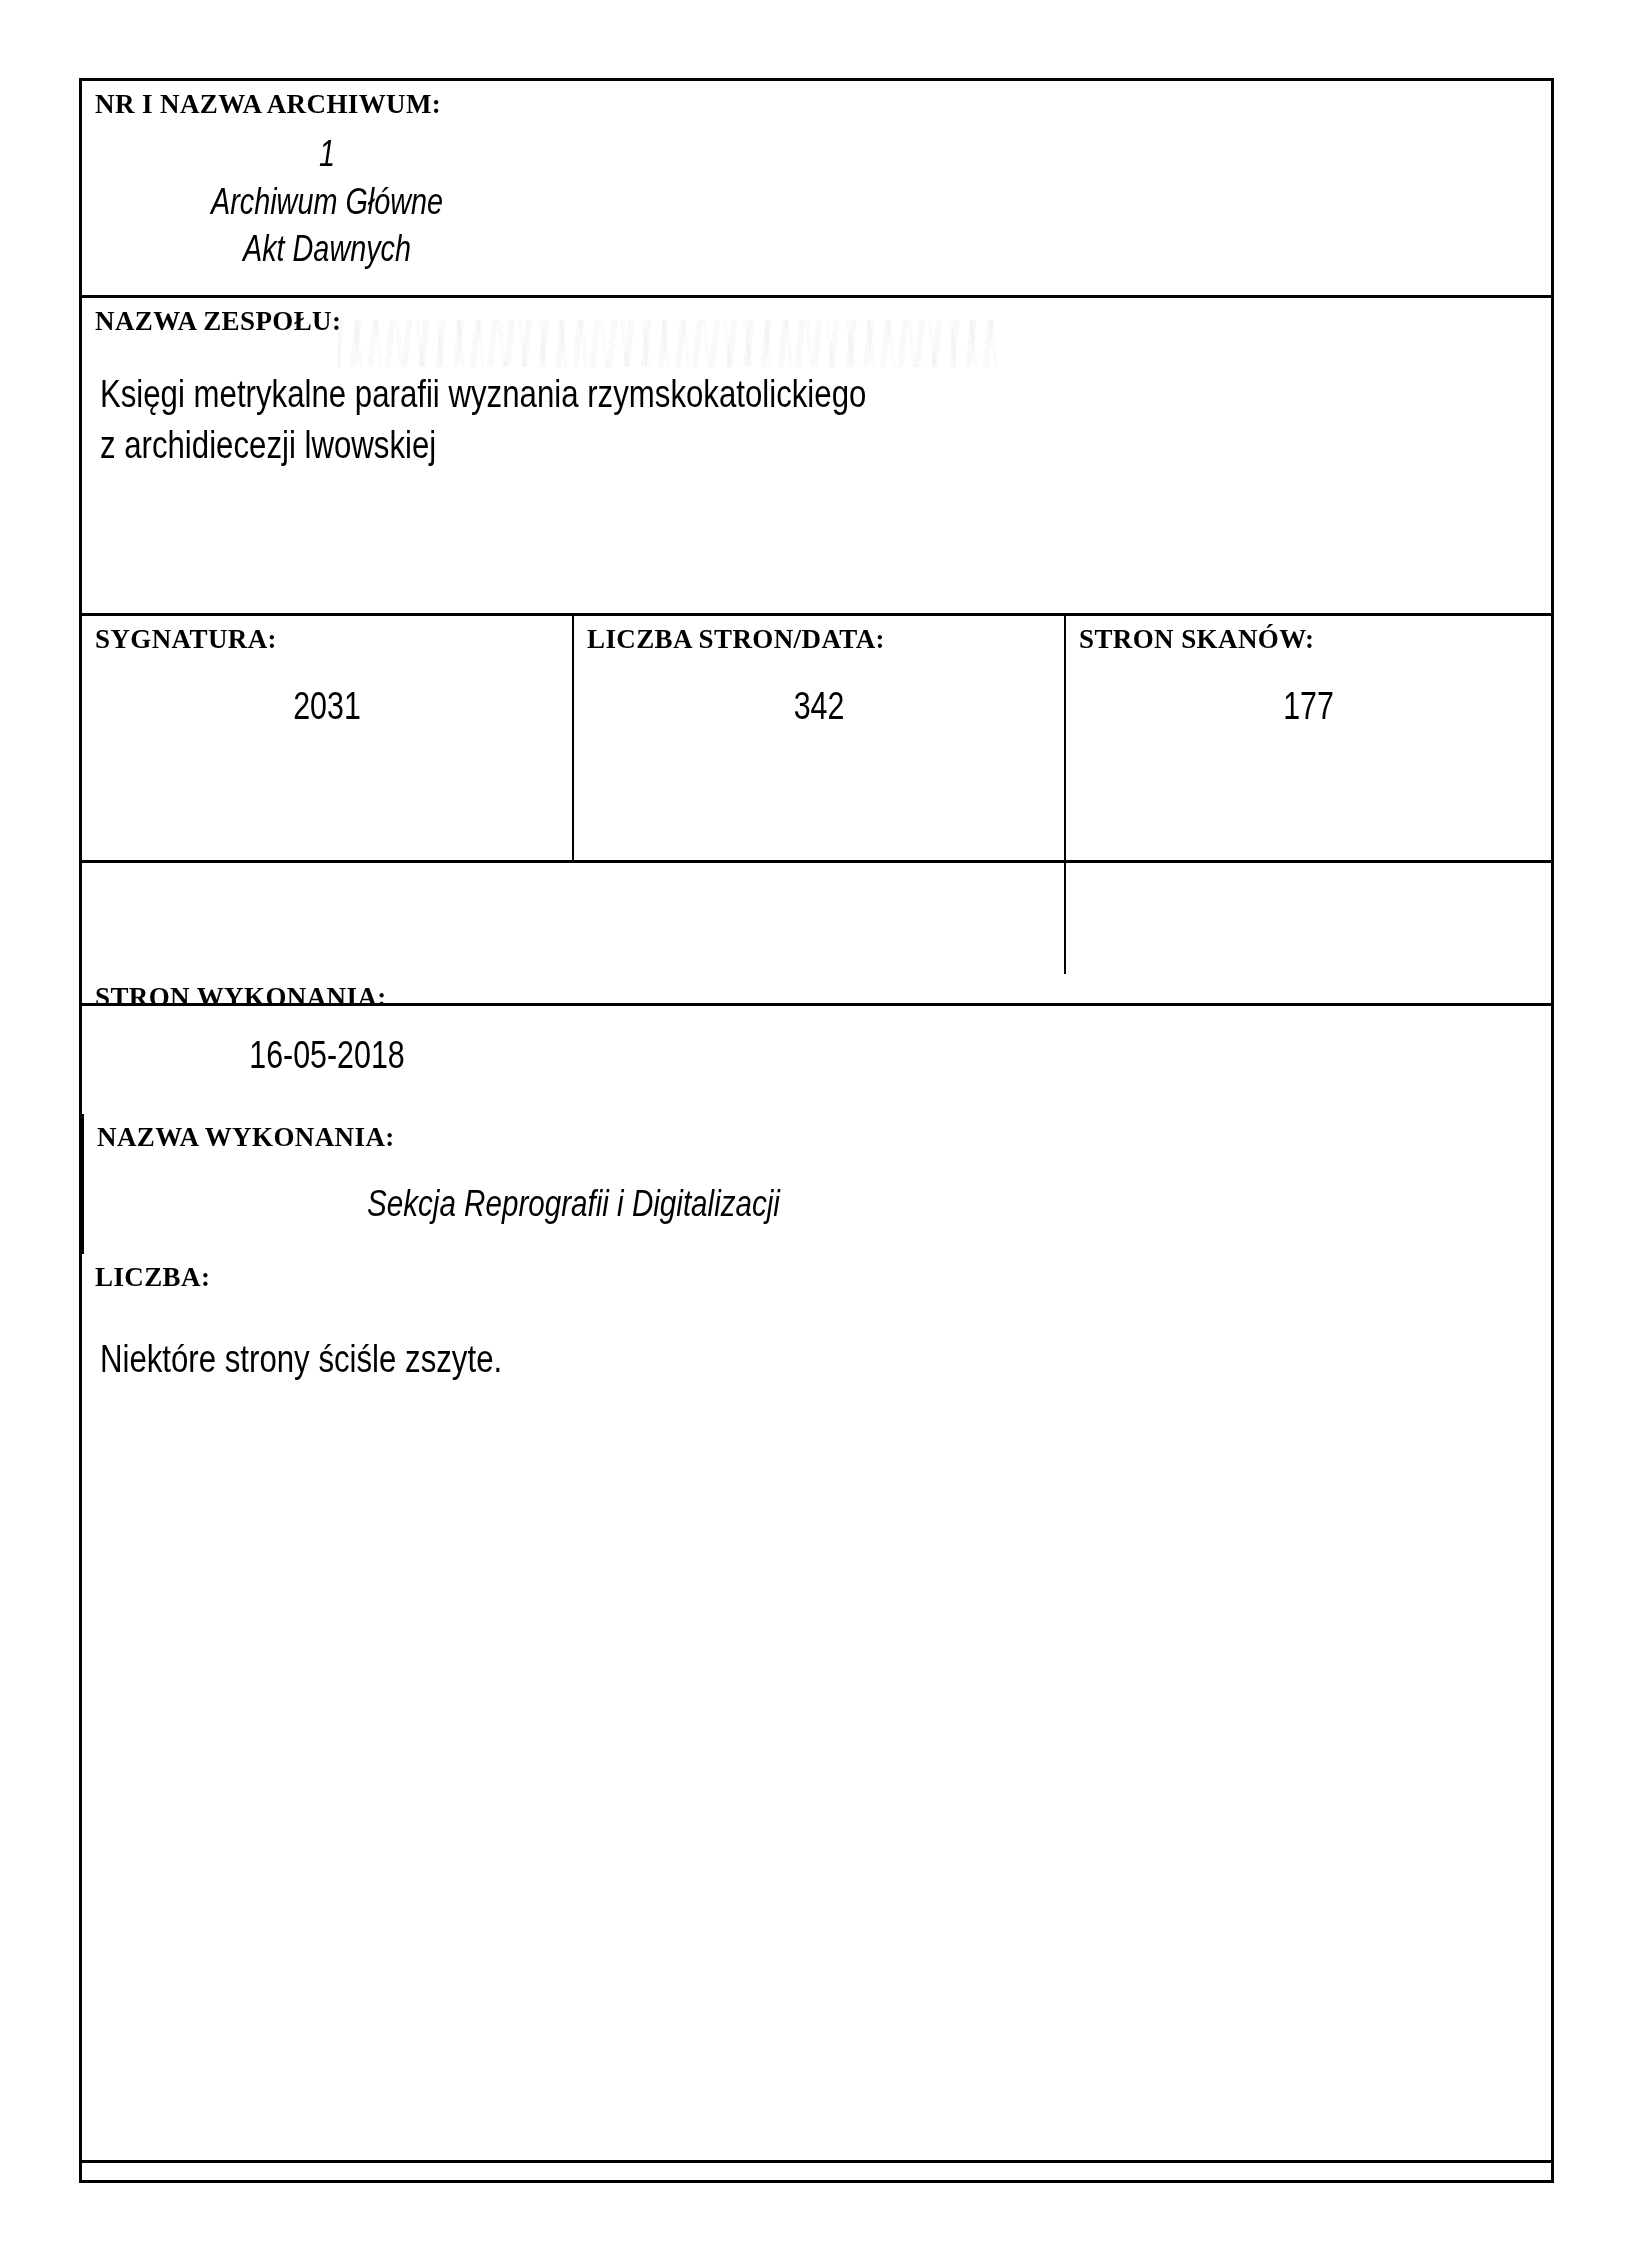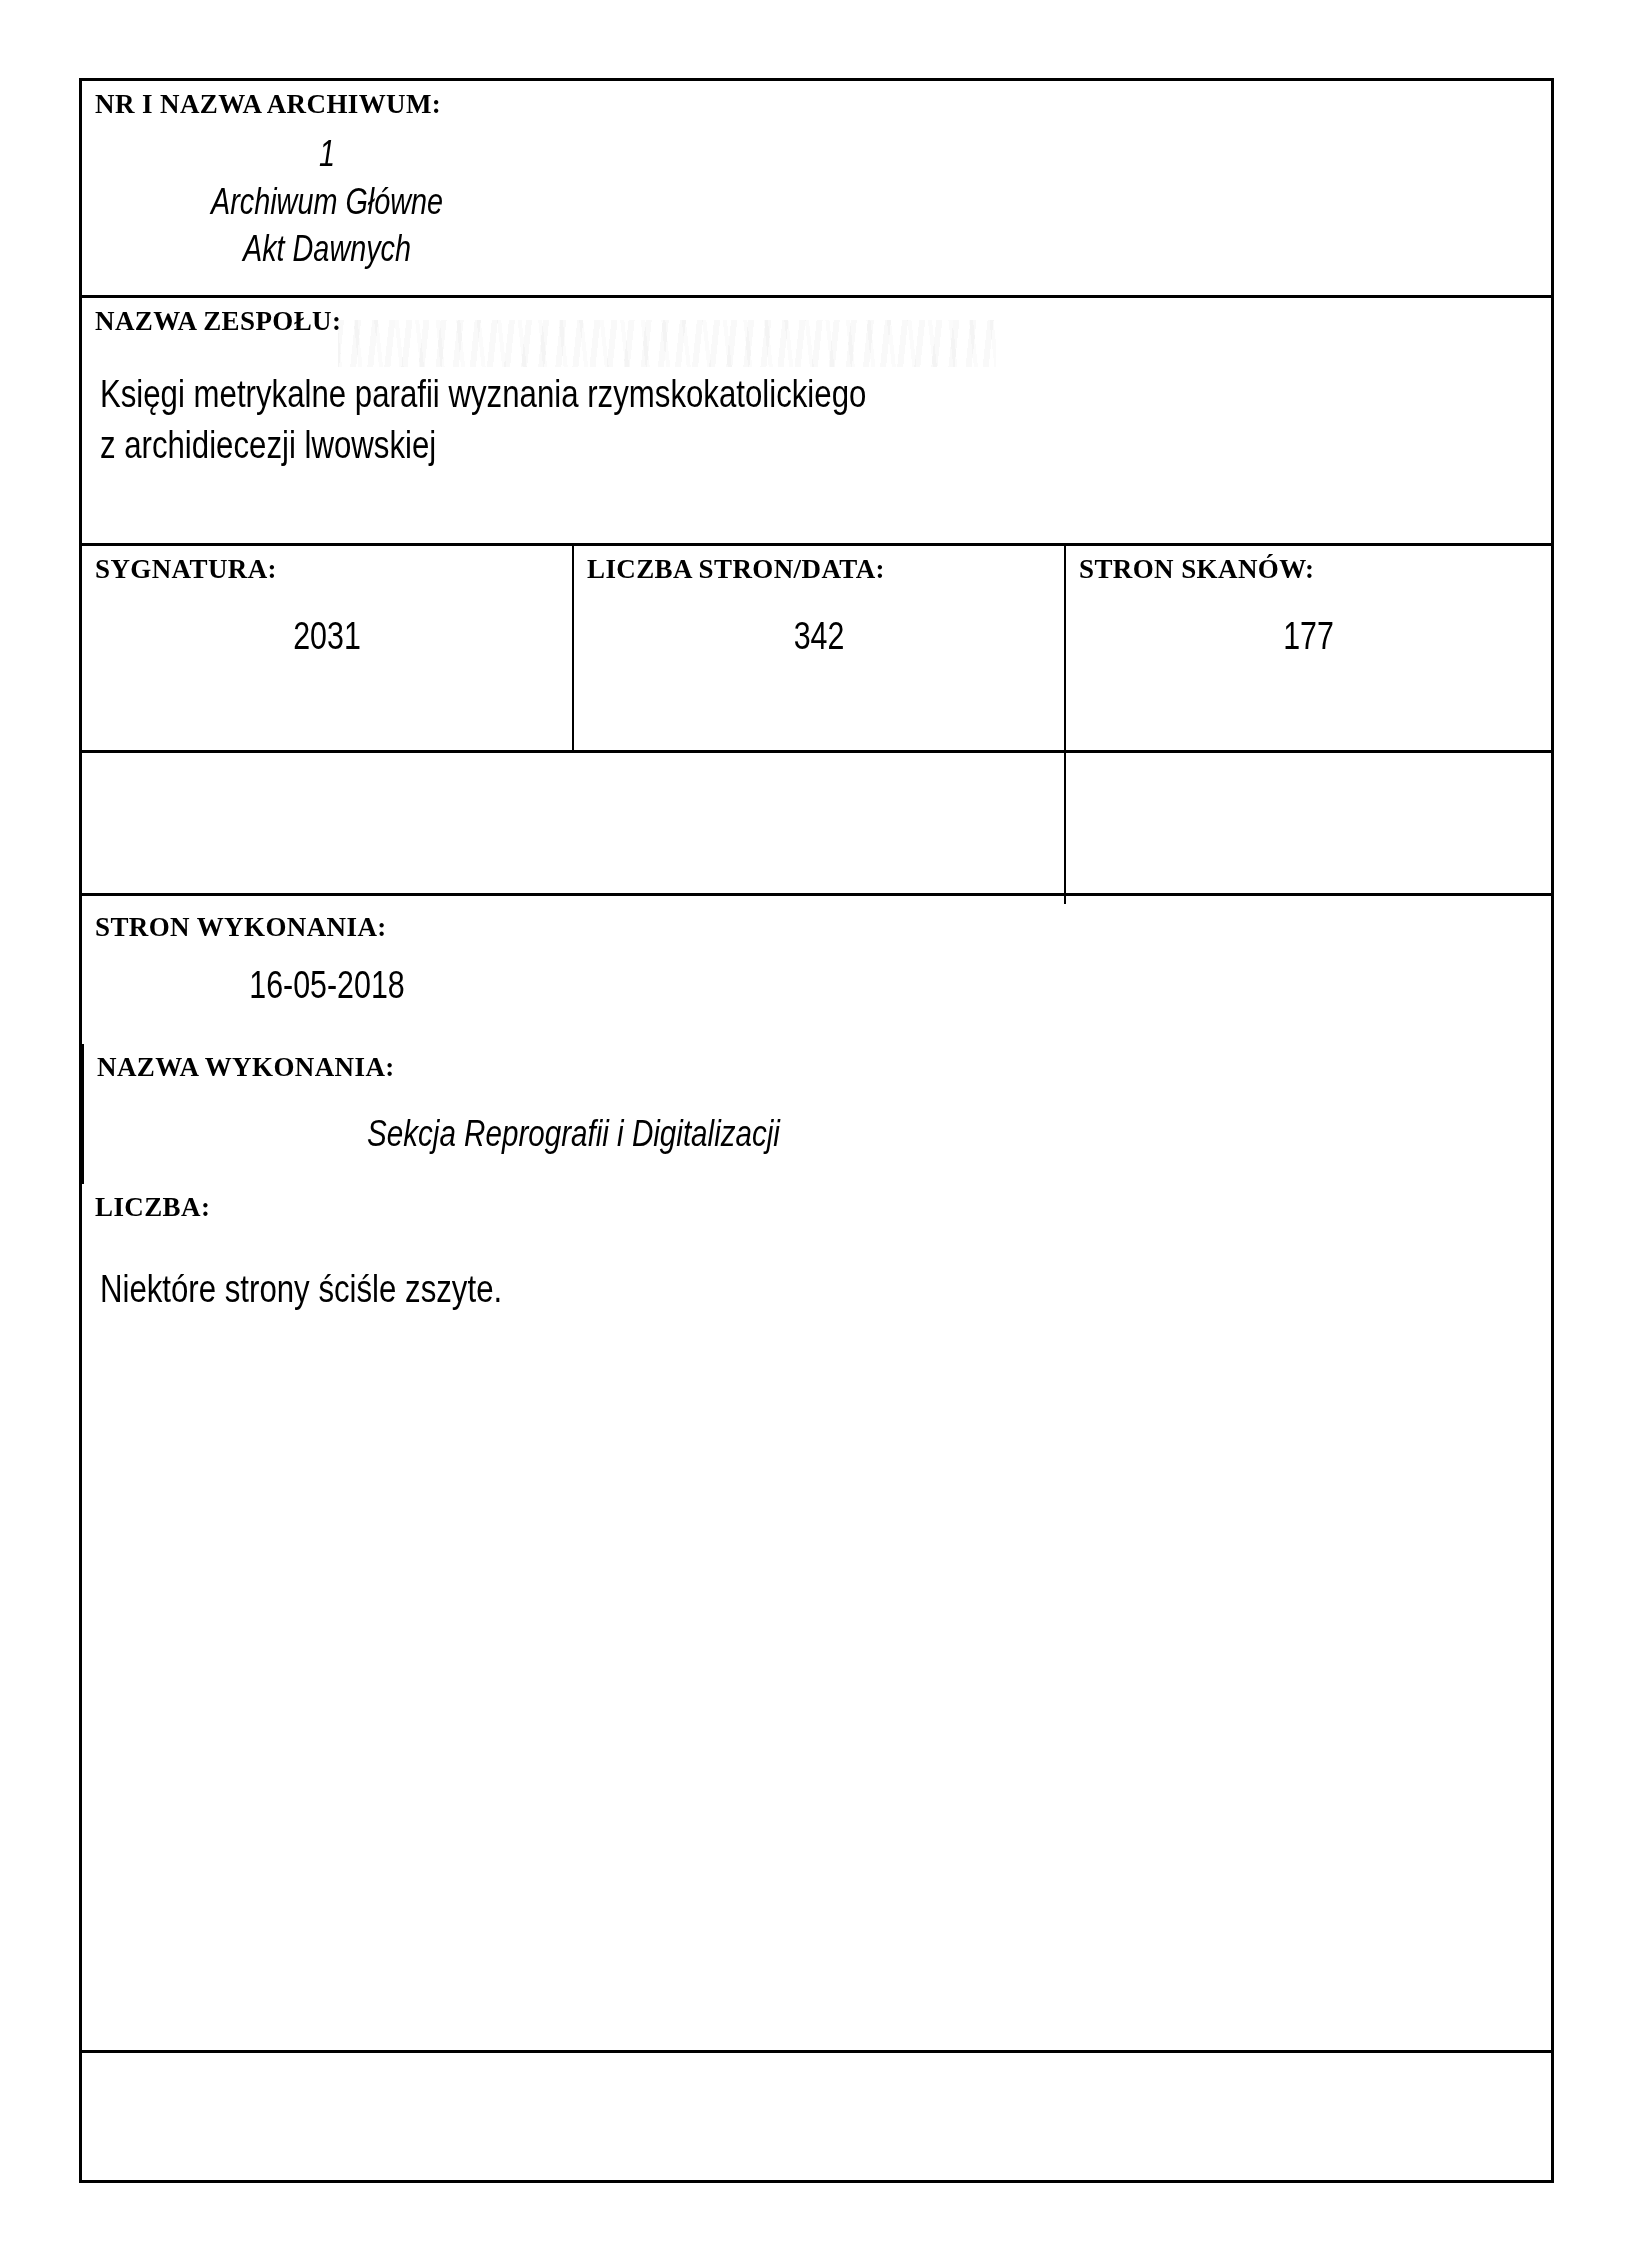--- a/index.html
+++ b/index.html
@@ -88,7 +88,7 @@
   #v-series-no { top: 99px; }
 
   
-  #row2 { height: 248px; }
+  #row2 { height: 318px; }
   #c-fond-name { width: 100%; }
   #v-fond-name {
     top: 71px;

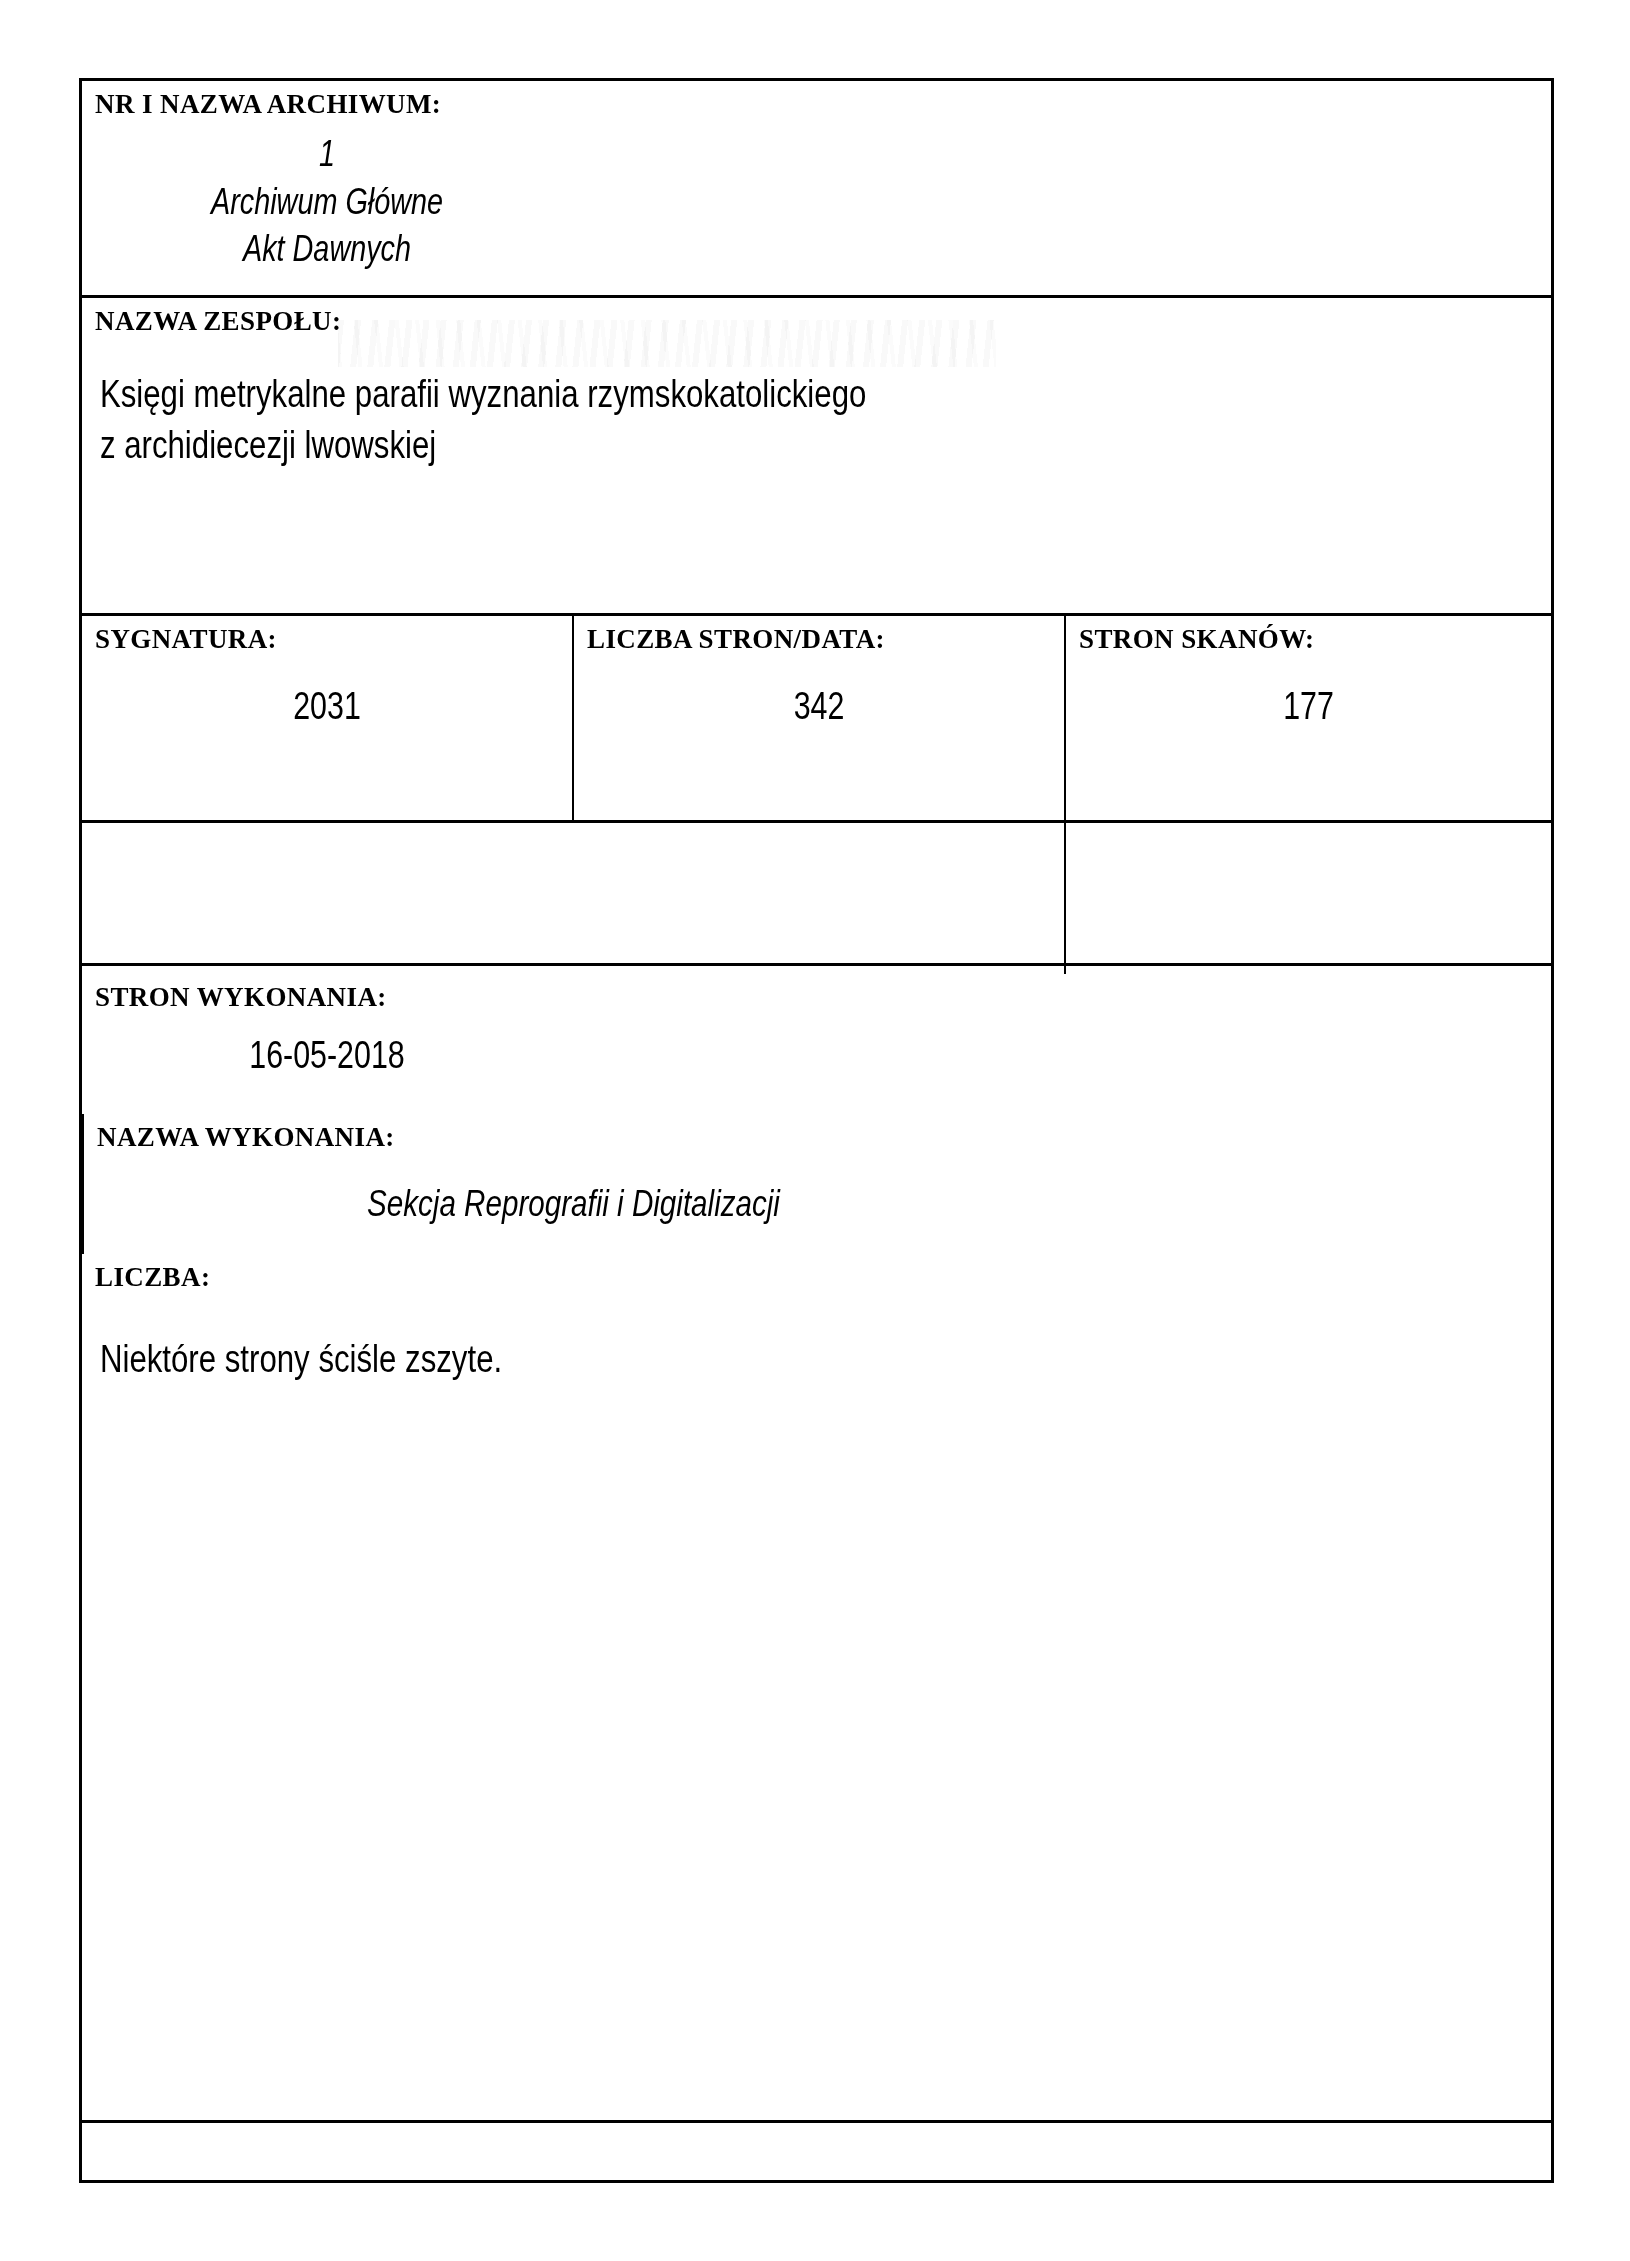--- a/index.html
+++ b/index.html
@@ -97,7 +97,7 @@
   }
 
   
-  #row3 { height: 207px; text-decoration: underline; }
+  #row3 { height: 247px; text-decoration: underline; }
   #c-sig    { width: 490px; }
   #c-pages  { width: 492px; }
   #c-scans  { width: 487px; height: 358px; }

